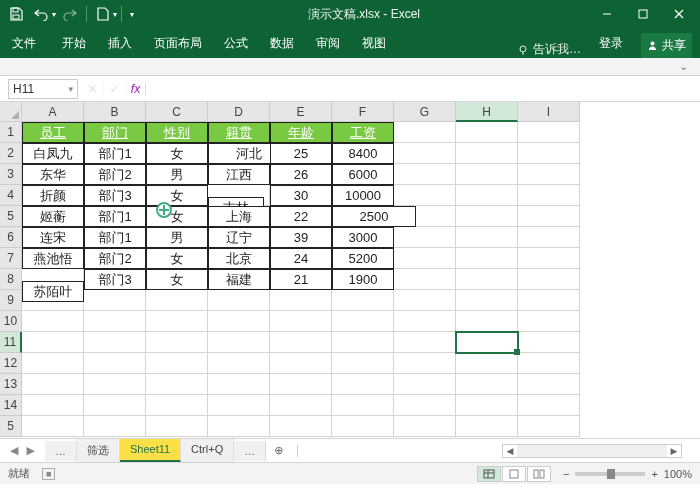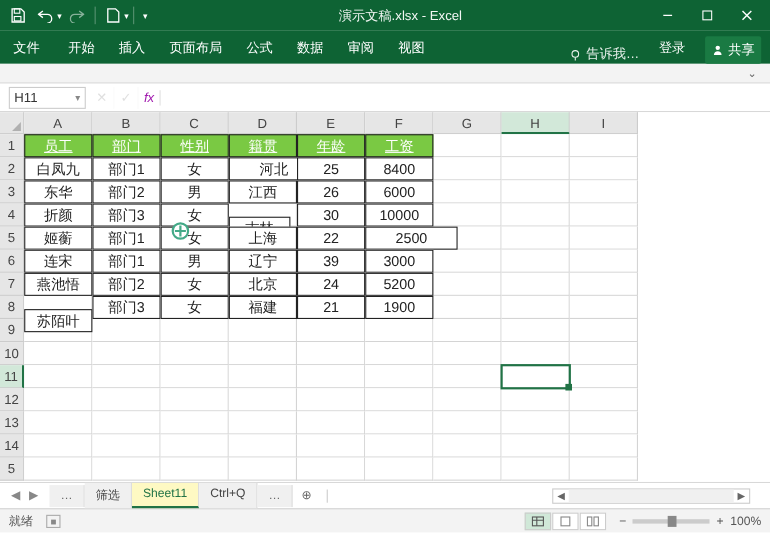--- a/index.html
+++ b/index.html
@@ -46,7 +46,7 @@
   .sheet-tabs .nav { display:flex; gap:4px; color:#888; padding-right:8px;}
   .sheet-tabs .nav span{ cursor:pointer; padding:2px;}
   .sheet-tabs .stab { padding:4px 10px; border-right:1px solid #ddd; color:#444; cursor:pointer; background:#f0f0f0;}
-  .sheet-tabs .stab.active { background:#fef9c3; border-bottom:2px solid #217346; color:#217346;}
+  .sheet-tabs .stab.active { background:#fde047; border-bottom:2px solid #217346; color:#217346;}
   .sheet-tabs .stab.dots{ color:#666;}
   .sheet-tabs .add { padding:4px 8px; color:#666; cursor:pointer;}
   .sheet-tabs .hsplit { flex:1; border-left:1px solid #ccc; margin-left:6px; height:12px;}

